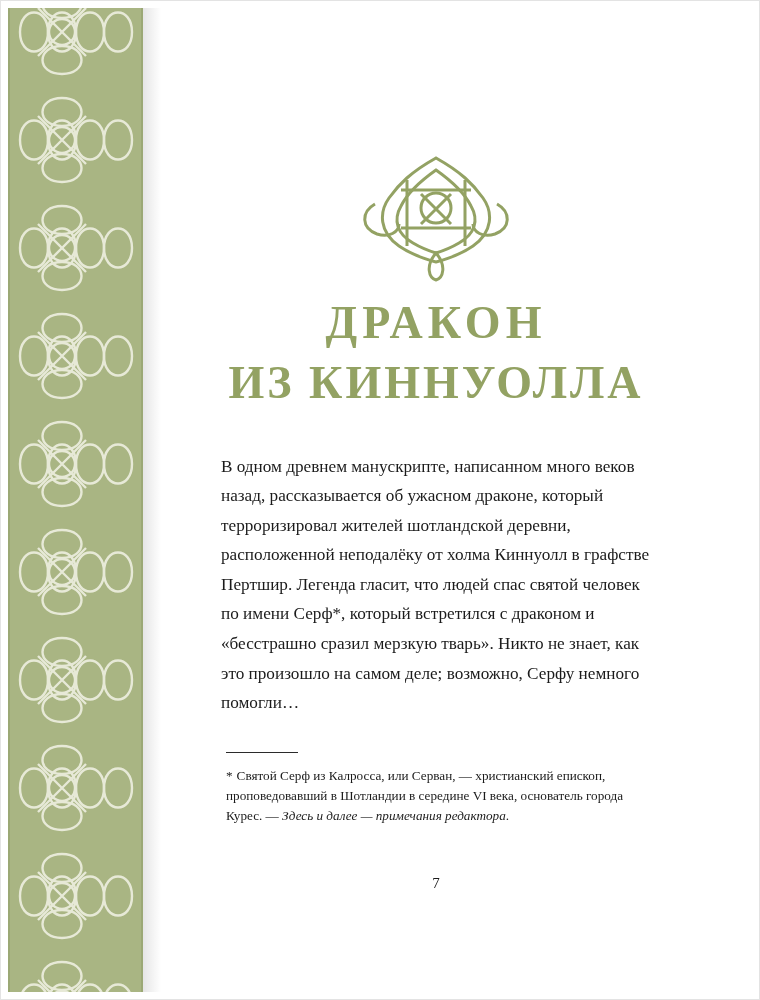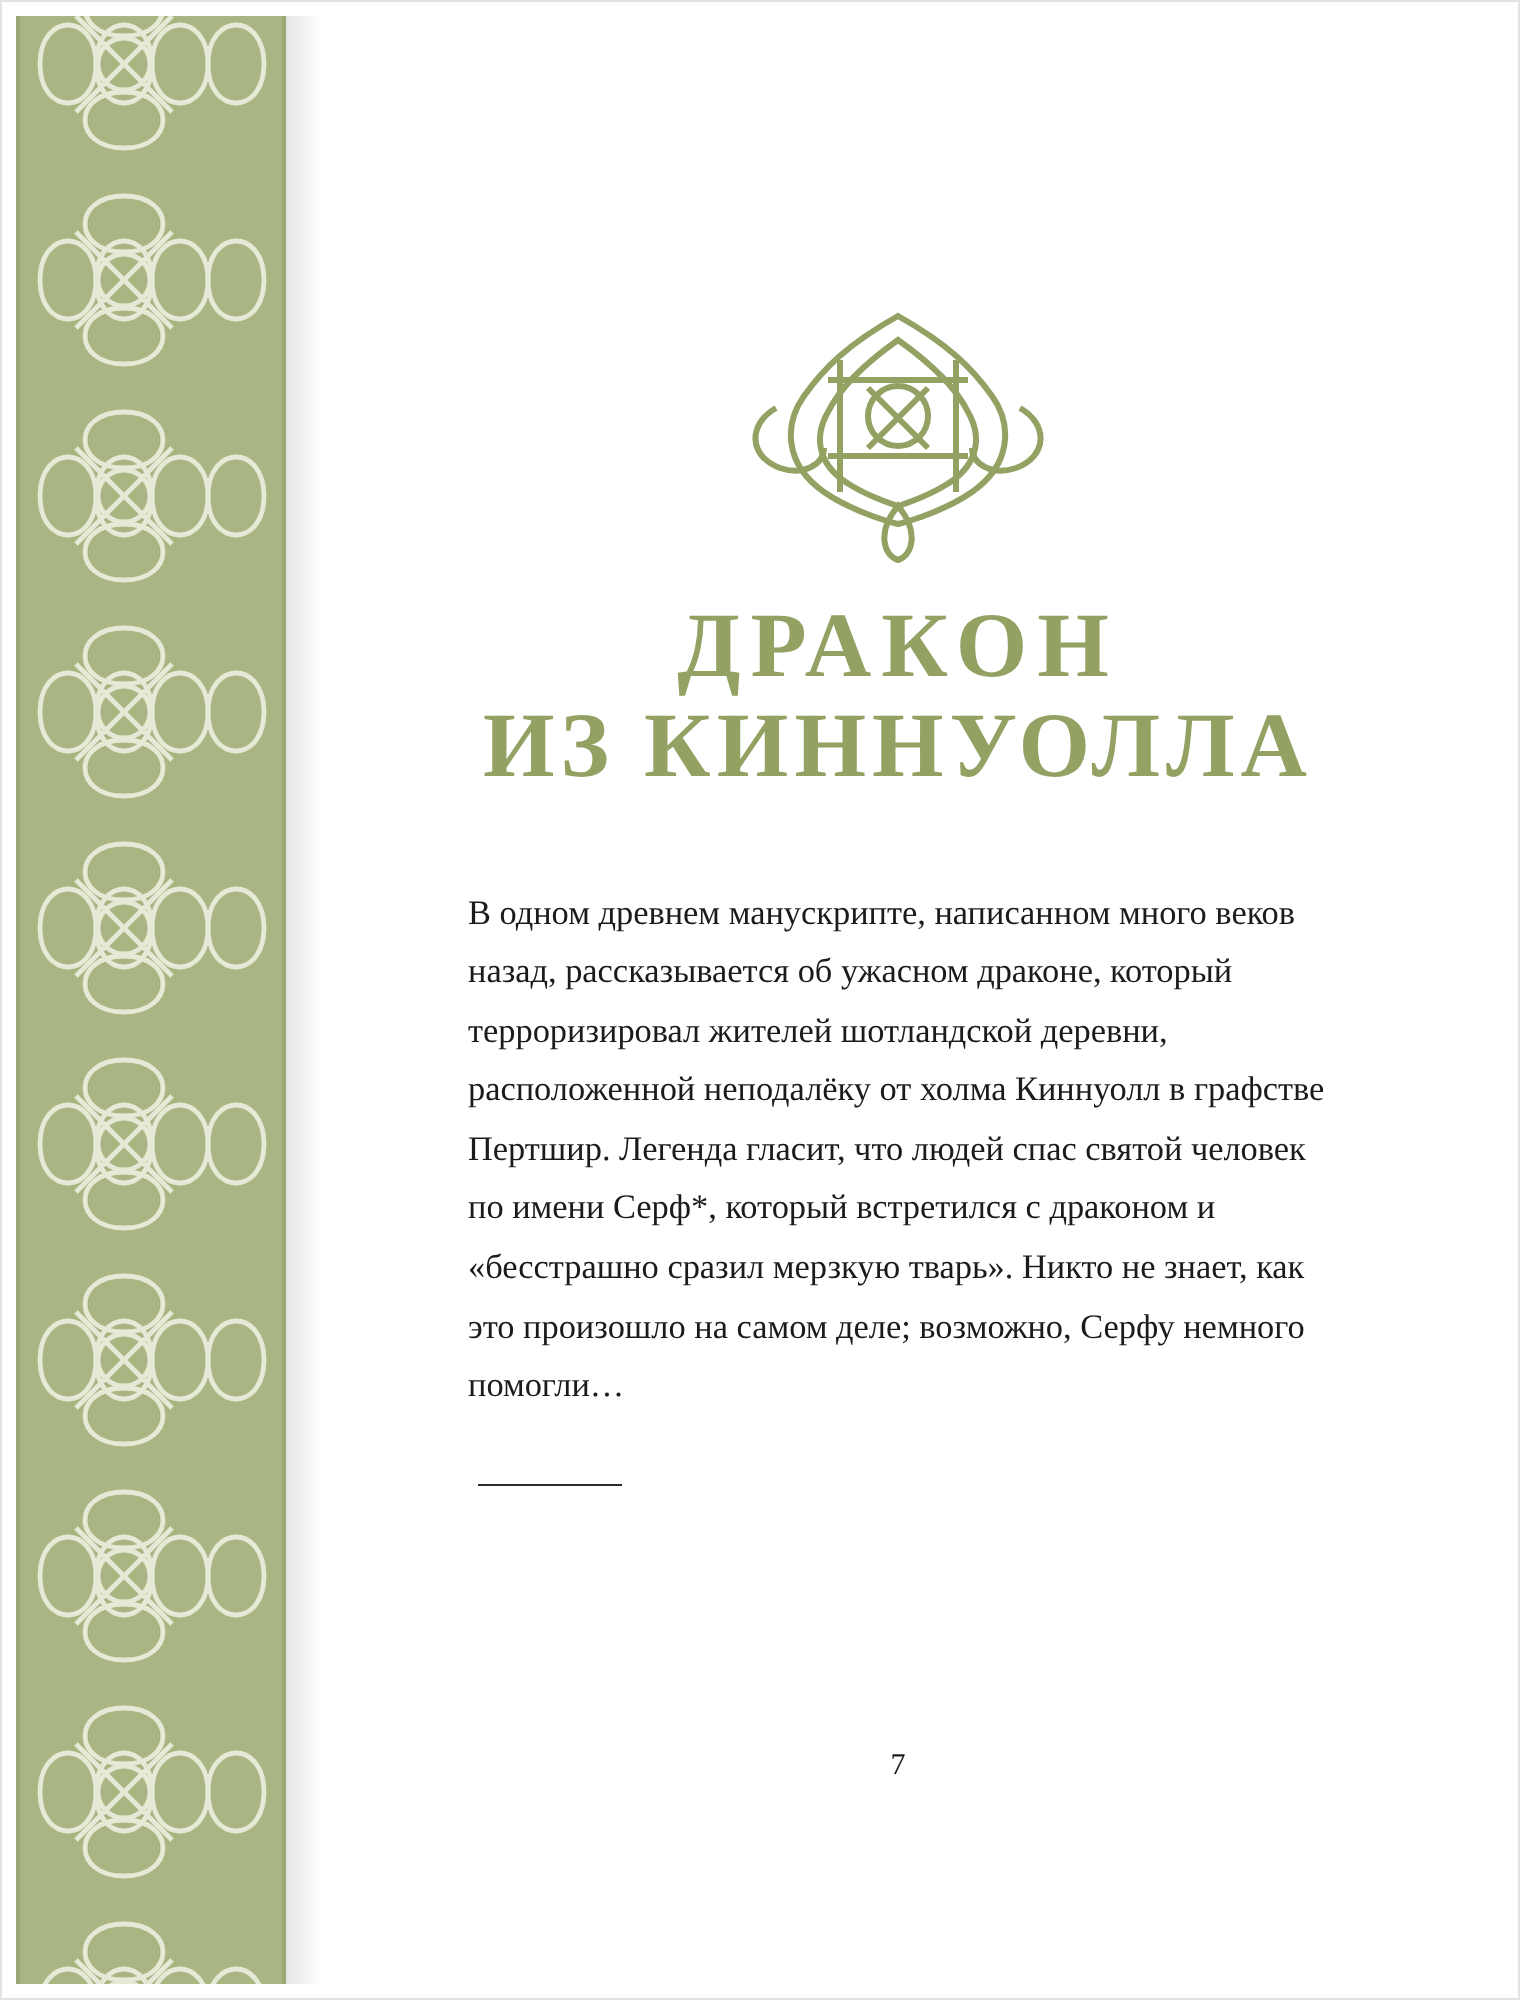--- a/index.html
+++ b/index.html
@@ -78,7 +78,7 @@
   
   .content {
     position: absolute;
-    left: 200px;
+    left: 187px;
     top: 0;
     width: 498px;
     height: 1000px;

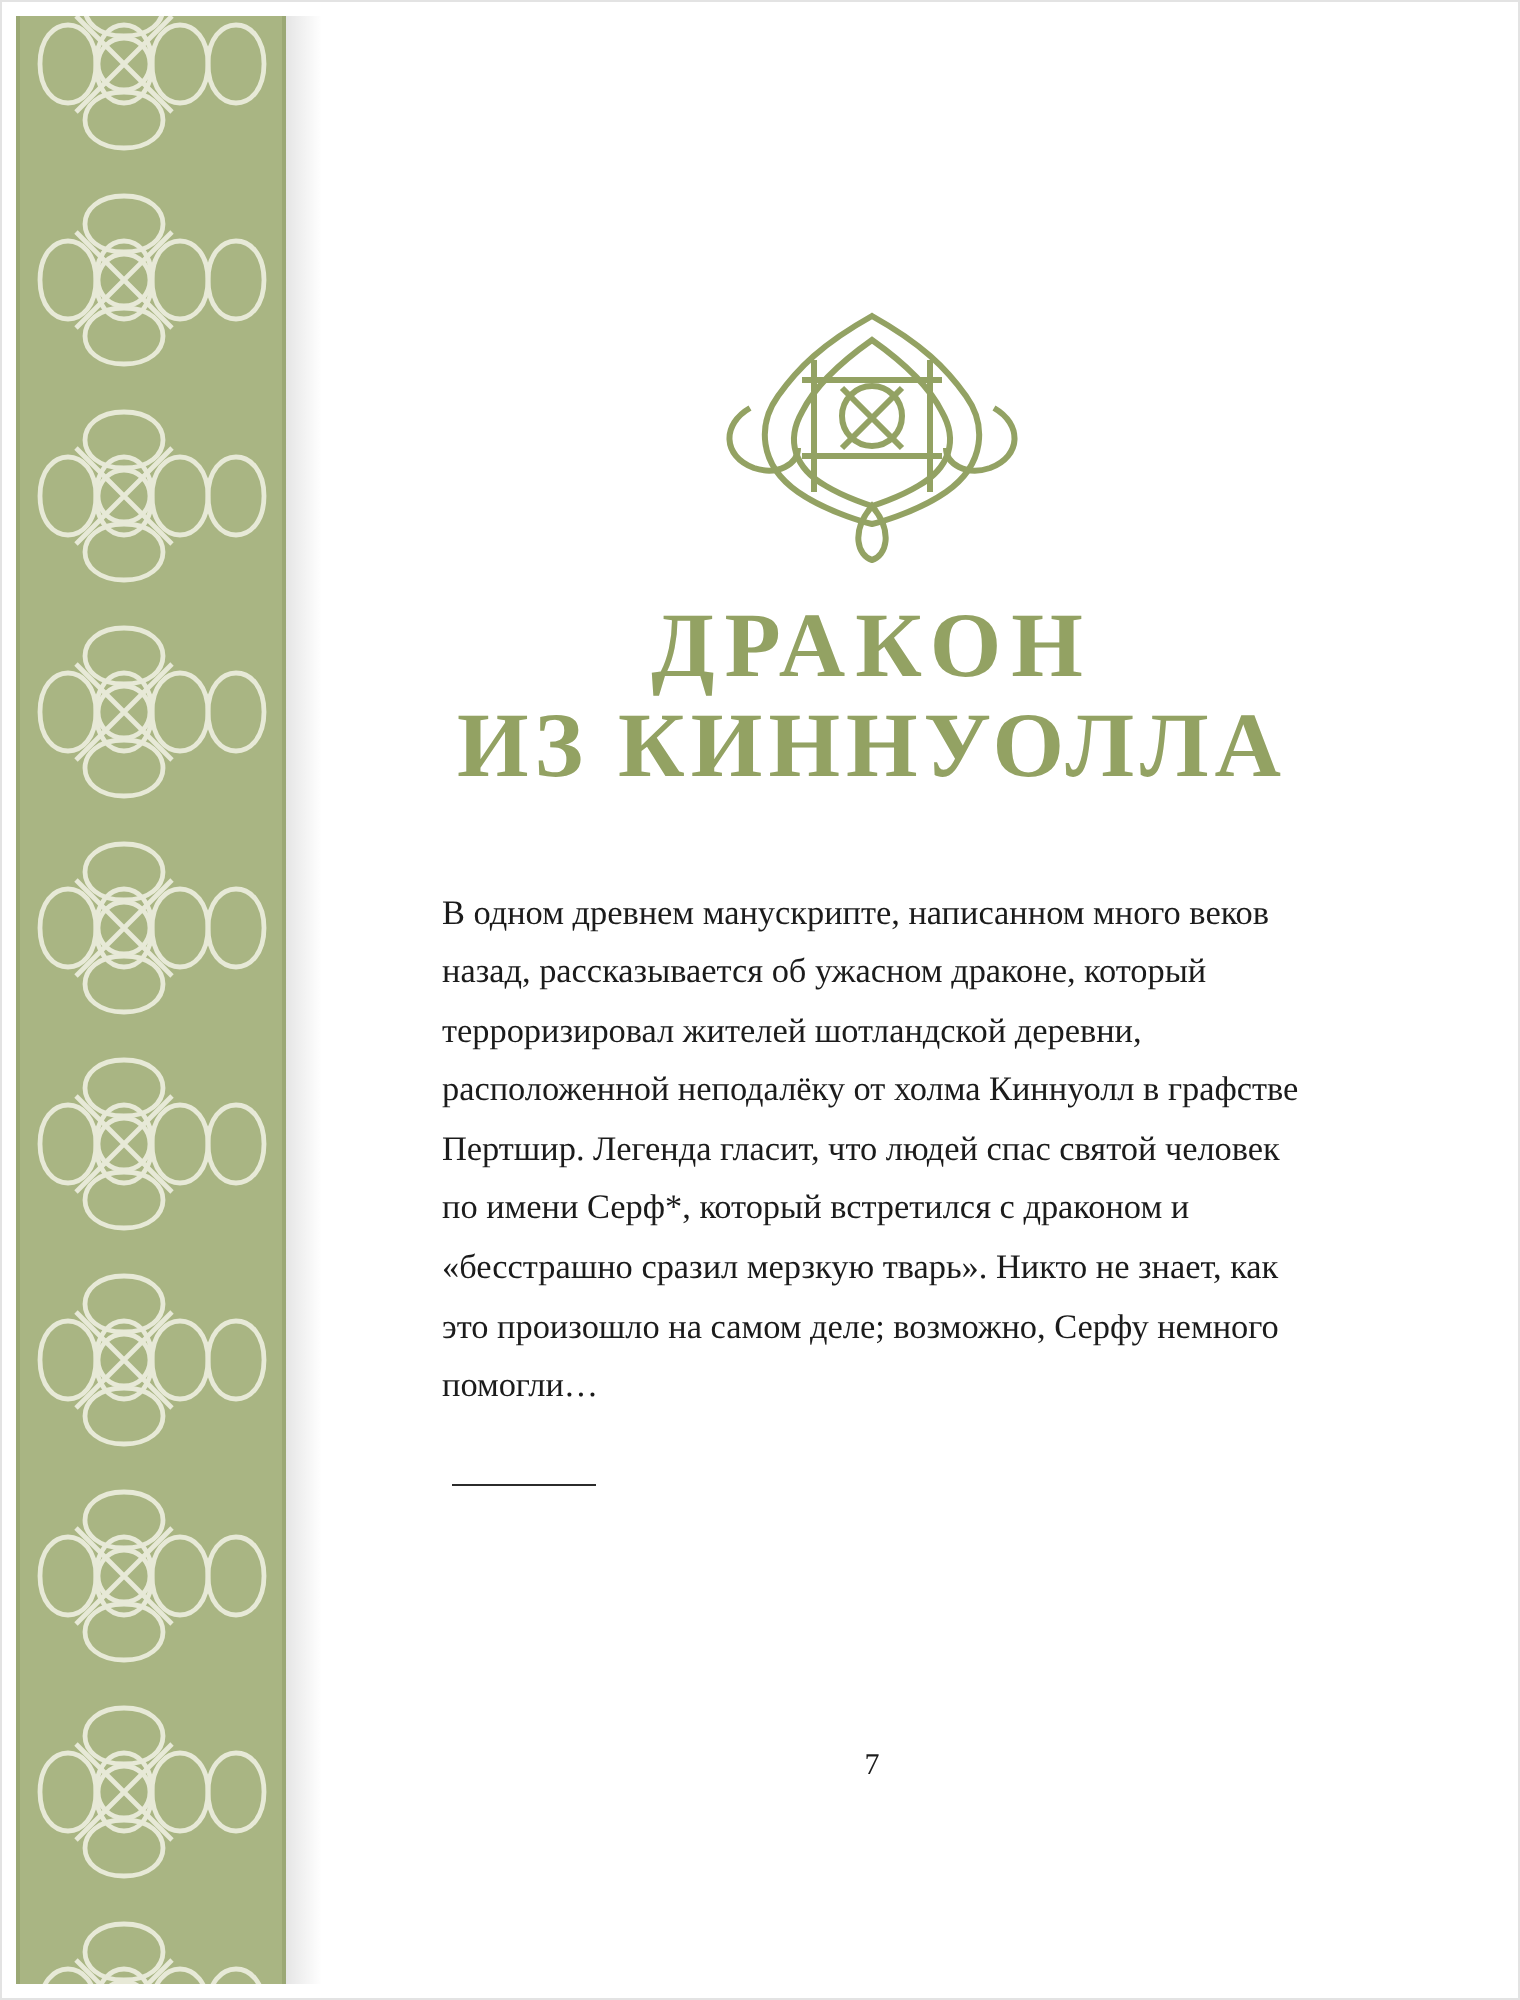--- a/index.html
+++ b/index.html
@@ -101,7 +101,7 @@
     line-height: 1.05;
   }
   .title .l1 { display: block; font-size: 46px; letter-spacing: 5px; }
-  .title .l2 { display: block; font-size: 46px; letter-spacing: 3px; margin-top: 2px; }
+  .title .l2 { display: block; font-size: 46px; letter-spacing: 3px; margin-top: 12px; }
   .title .l3 { display: block; font-size: 46px; letter-spacing: 3px; margin-top: 2px; }
 
   .lead {

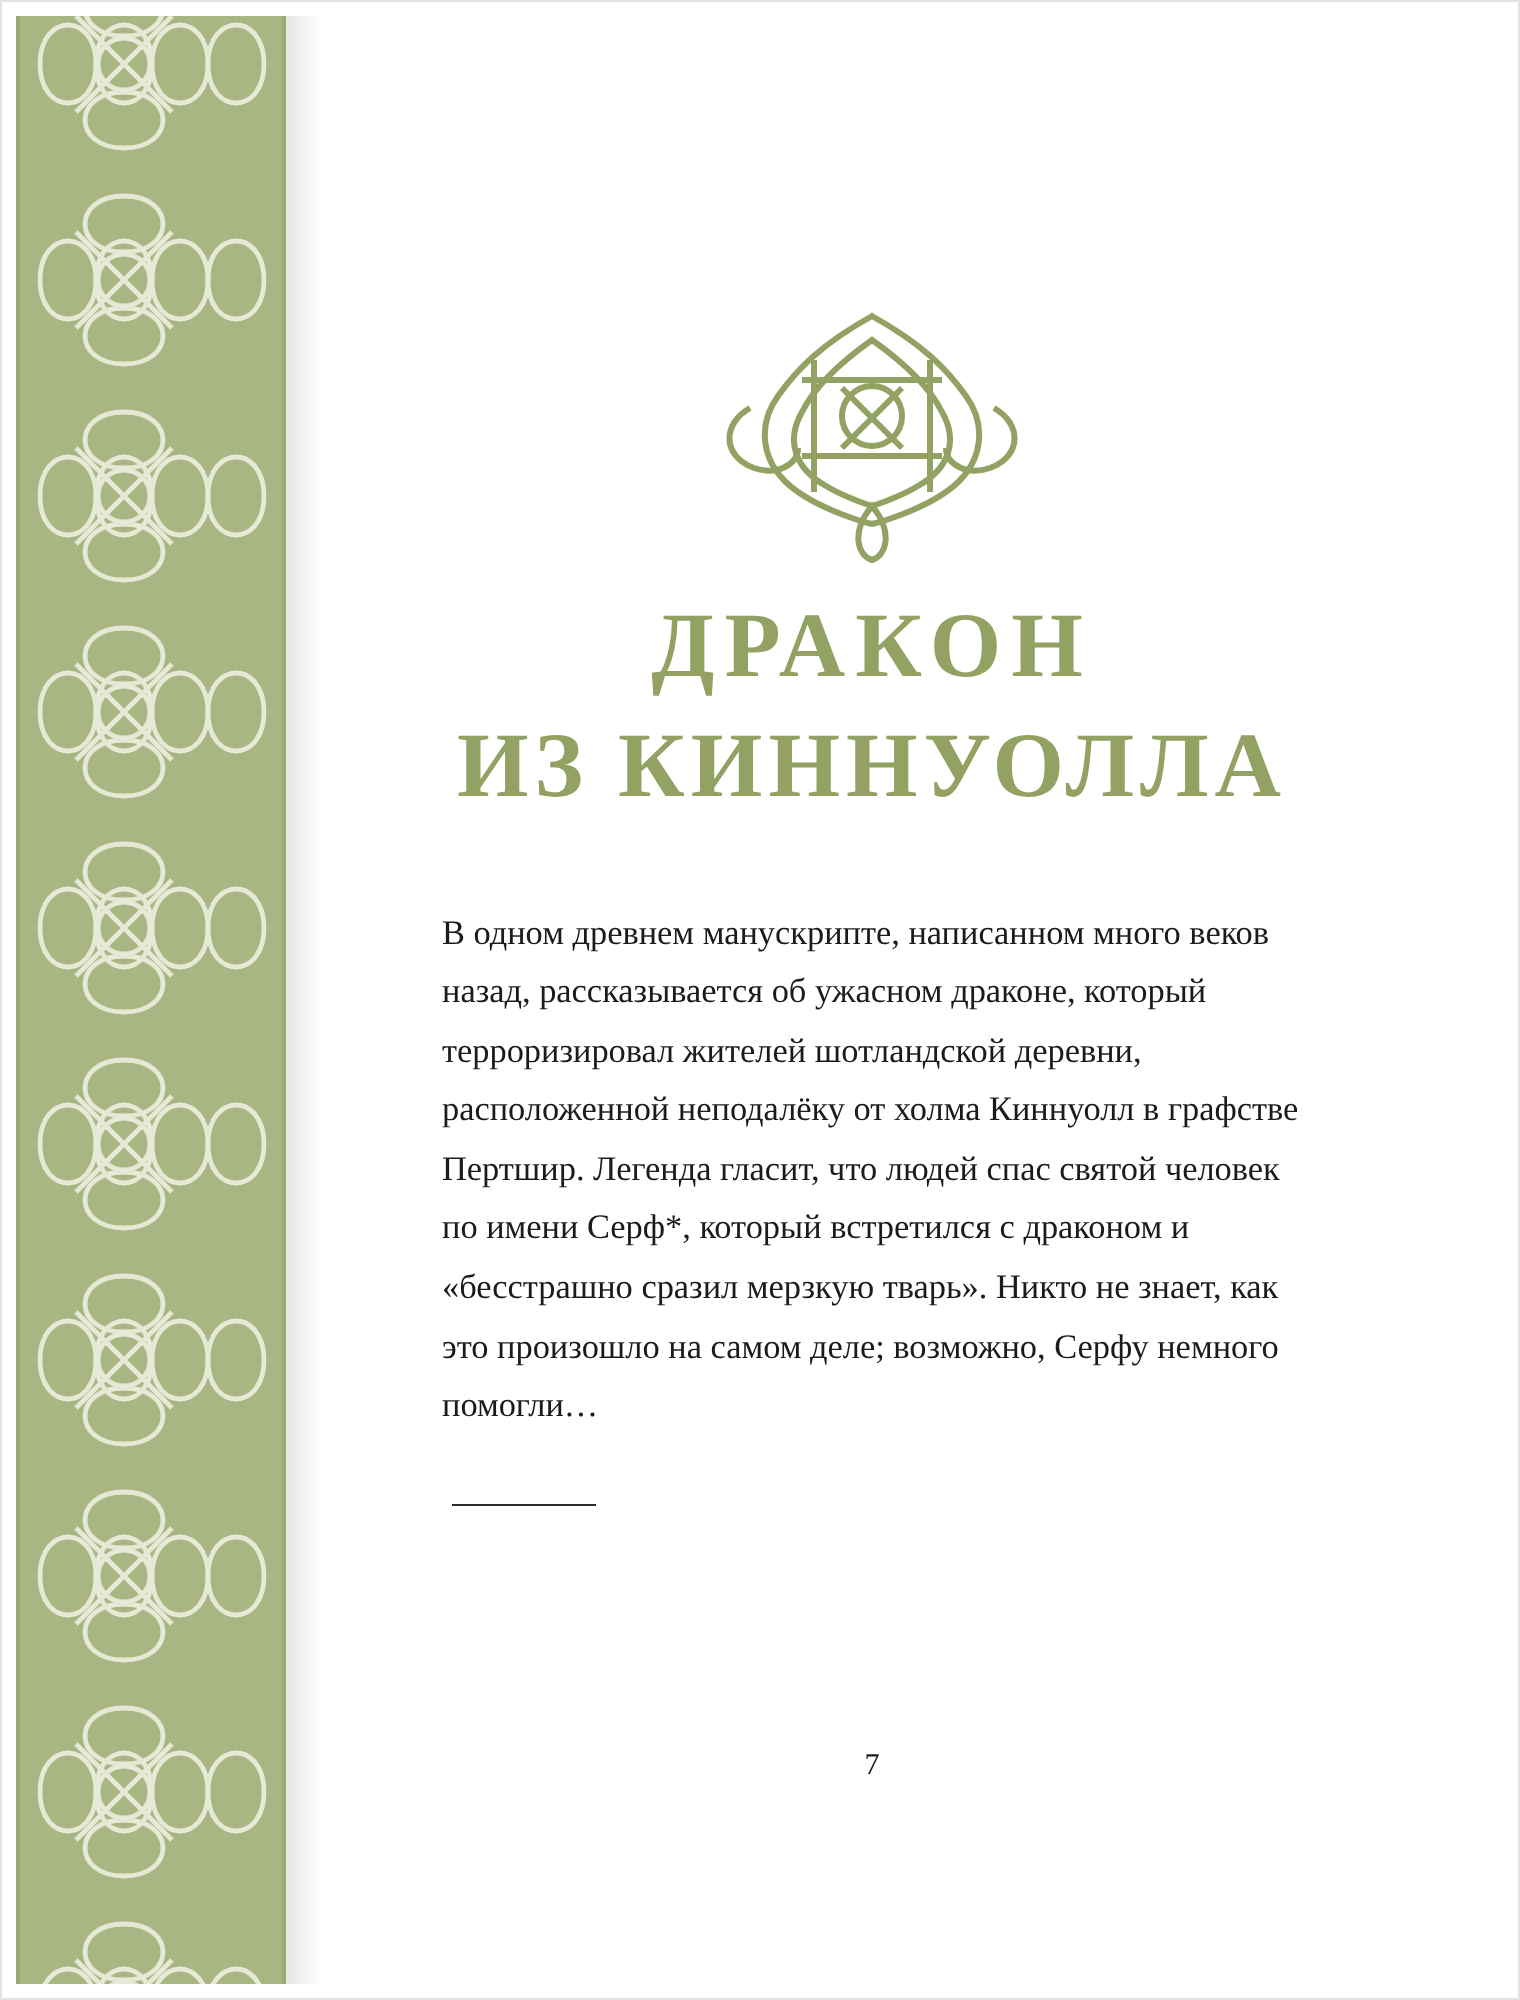--- a/index.html
+++ b/index.html
@@ -302,6 +302,9 @@
 
     <div class="footnote-wrap">
       <div class="footnote-rule"></div>
+      <p class="footnote">
+        <span class="marker">*</span><span>Святой Серф из Калросса, или Серван, — христианский епископ, проповедовавший в Шотландии в середине VI века, основатель города Курес. — </span><span class="ital">Здесь и далее — примечания редактора</span><span>.</span>
+      </p>
     </div>
 
     <div class="folio">7</div>

